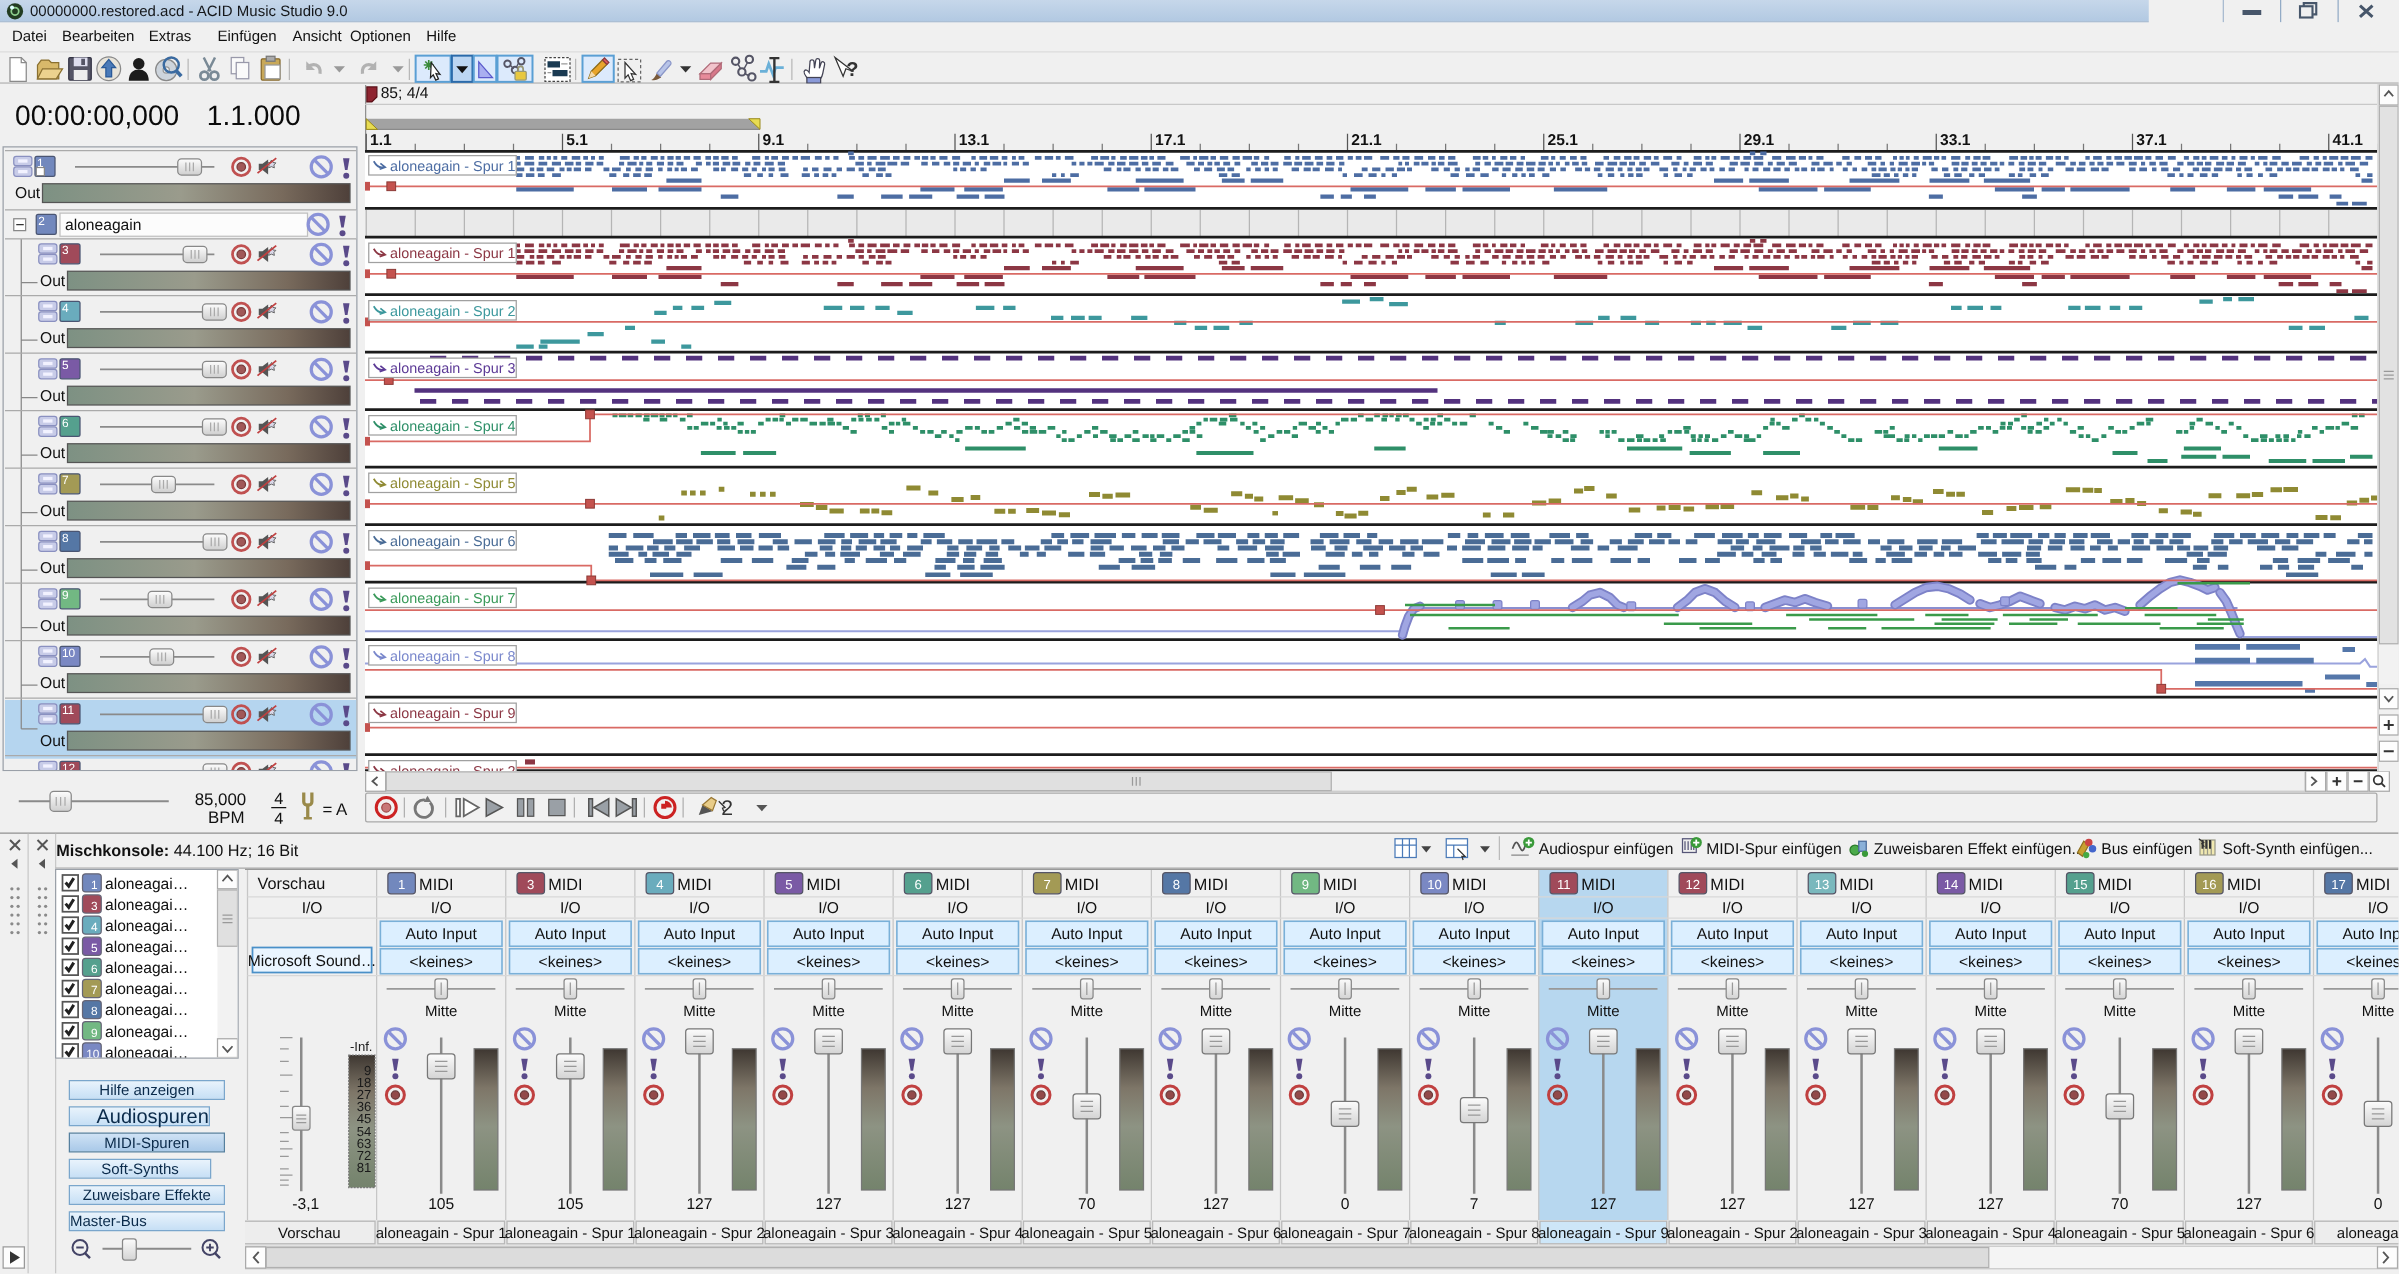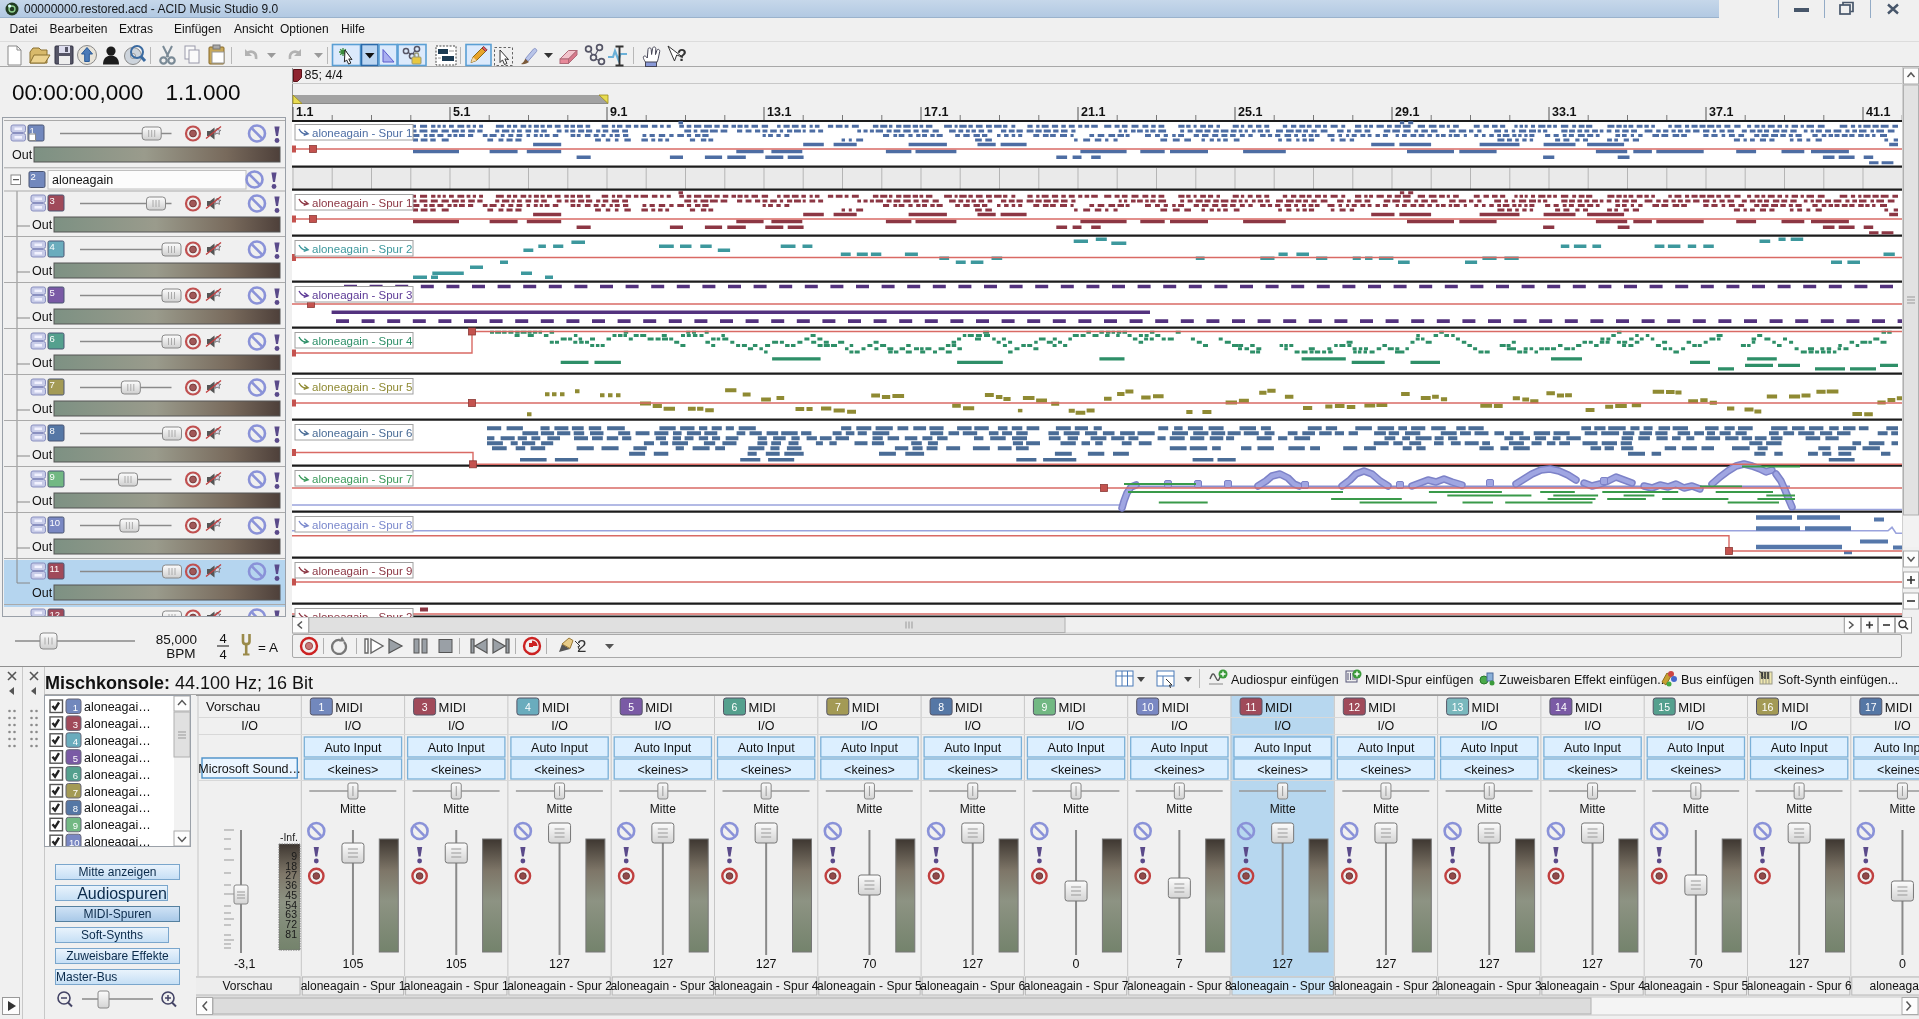--- a/index.html
+++ b/index.html
@@ -722,7 +722,7 @@
       <circle cx="31.5" cy="87" r="1.3" fill="#8a8a8a"></circle>
       <circle cx="36.5" cy="87" r="1.3" fill="#8a8a8a"></circle>
     </svg>
-    <div class="abs" style="left:45px;top:14px;font-size:18px"><b>Mischkonsole:</b> 44.100 Hz; 16 Bit</div>
+    <div class="abs" style="left:45px;top:14px;font-size:13px"><b>Mischkonsole:</b> 44.100 Hz; 16 Bit</div>
     <svg class="abs" style="left:1100px;top:9px" width="819" height="22" viewBox="0 0 819 22">
       <rect x="16" y="3" width="17" height="15" fill="#fff" stroke="#4a7ab8"></rect>
       <path d="M16 8 h17 M22 3 v15 M27.5 3 v15" stroke="#4a7ab8"></path>

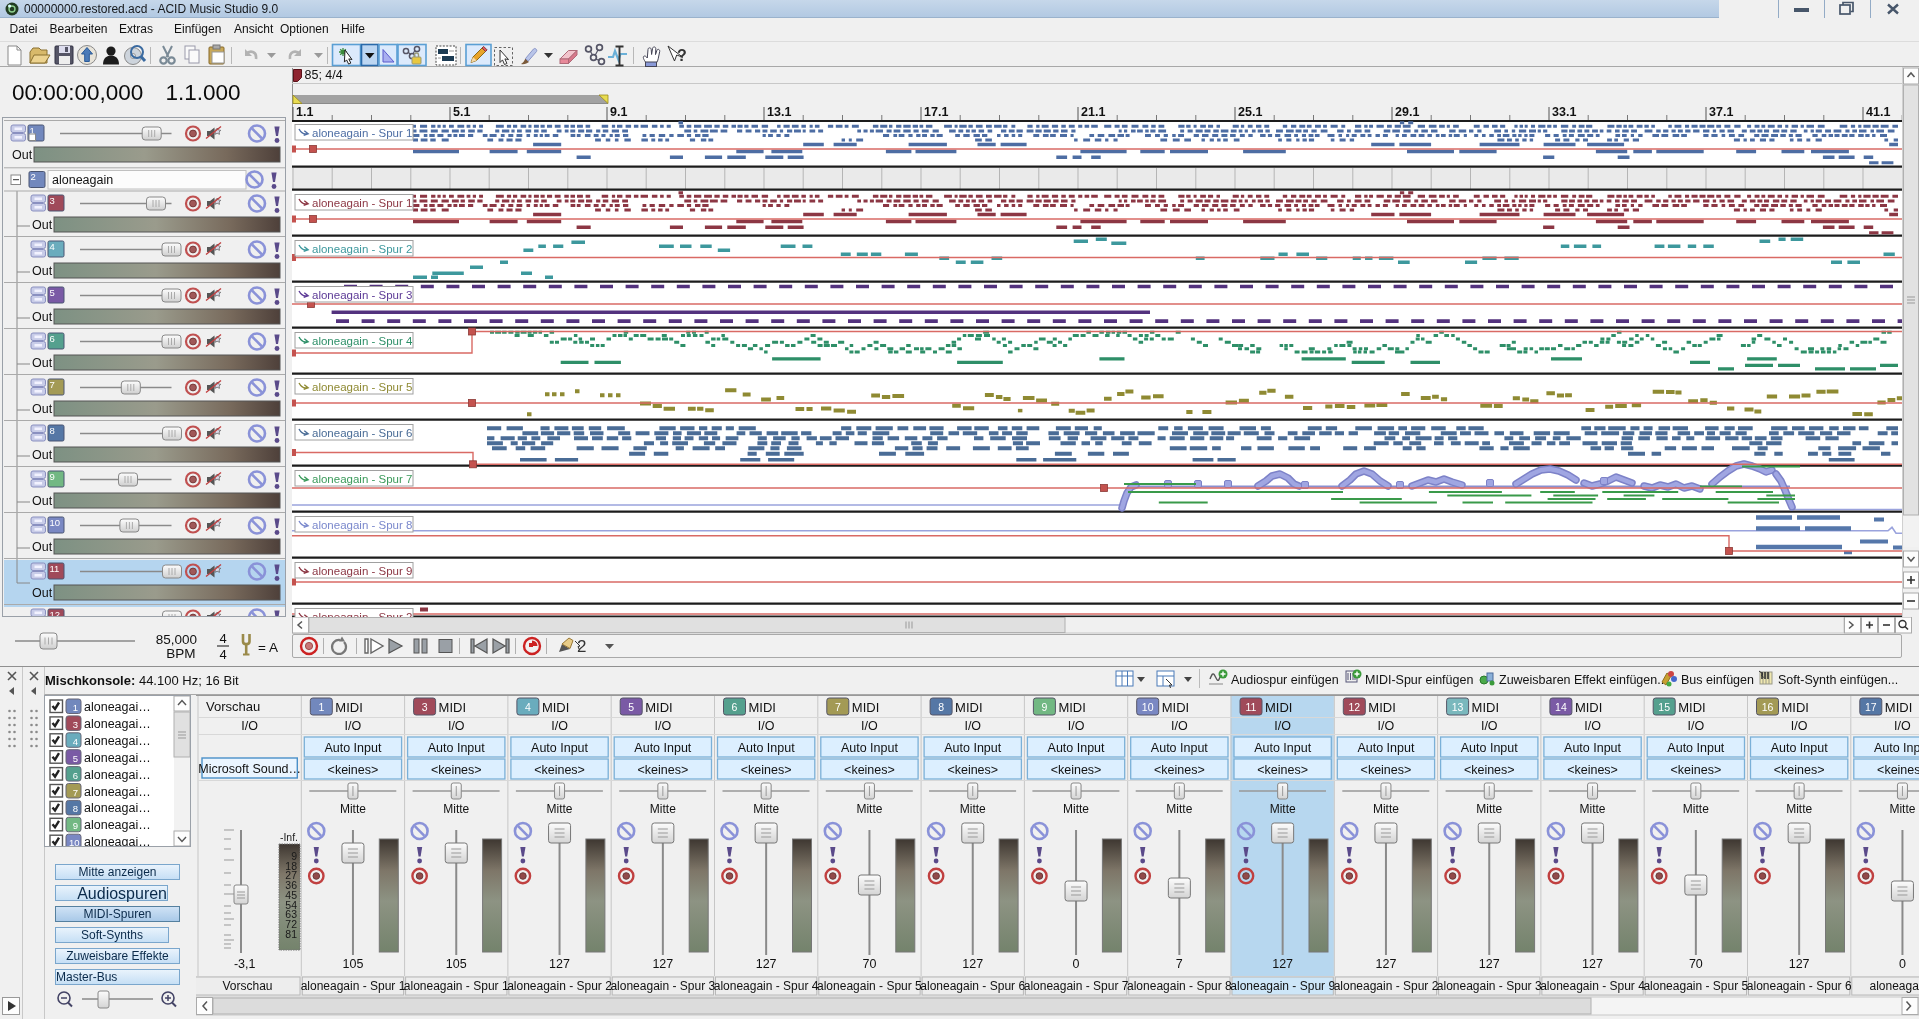--- a/index.html
+++ b/index.html
@@ -823,7 +823,7 @@
         <path d="M133 141 l4 4.5 4-4.5" fill="none" stroke="#555" stroke-width="1.4"></path>
       </svg>
     </div>
-    <div class="abs" style="left:55px;top:205px;width:125px;height:16px;background:linear-gradient(#e9f3fc,#c6dff5);border:1px solid #7aa6cc;font-size:12px;text-align:center;line-height:15px;color:#0a2a4a">Mitte anzeigen</div>
+    <div class="abs" style="left:55px;top:205px;width:125px;height:16px;background:linear-gradient(#e9f3fc,#c6dff5);border:1px solid #7aa6cc;font-size:12px;text-align:center;line-height:15px;color:#0a2a4a">Hilfe anzeigen</div>
     <div class="abs" style="left:55px;top:226px;width:113px;height:16px;background:linear-gradient(#e9f3fc,#c6dff5);border:1px solid #7aa6cc;font-size:16px;text-align:right;line-height:15px;color:#0a2a4a">Audiospuren</div>
     <div class="abs" style="left:55px;top:247px;width:125px;height:16px;background:linear-gradient(#cfe2f5,#a9c9e8);border:1px solid #55809f;font-size:12px;text-align:center;line-height:15px;color:#0a2a4a">MIDI-Spuren</div>
     <div class="abs" style="left:55px;top:268px;width:114px;height:16px;background:linear-gradient(#e9f3fc,#c6dff5);border:1px solid #7aa6cc;font-size:12px;text-align:center;line-height:15px;color:#0a2a4a">Soft-Synths</div>

